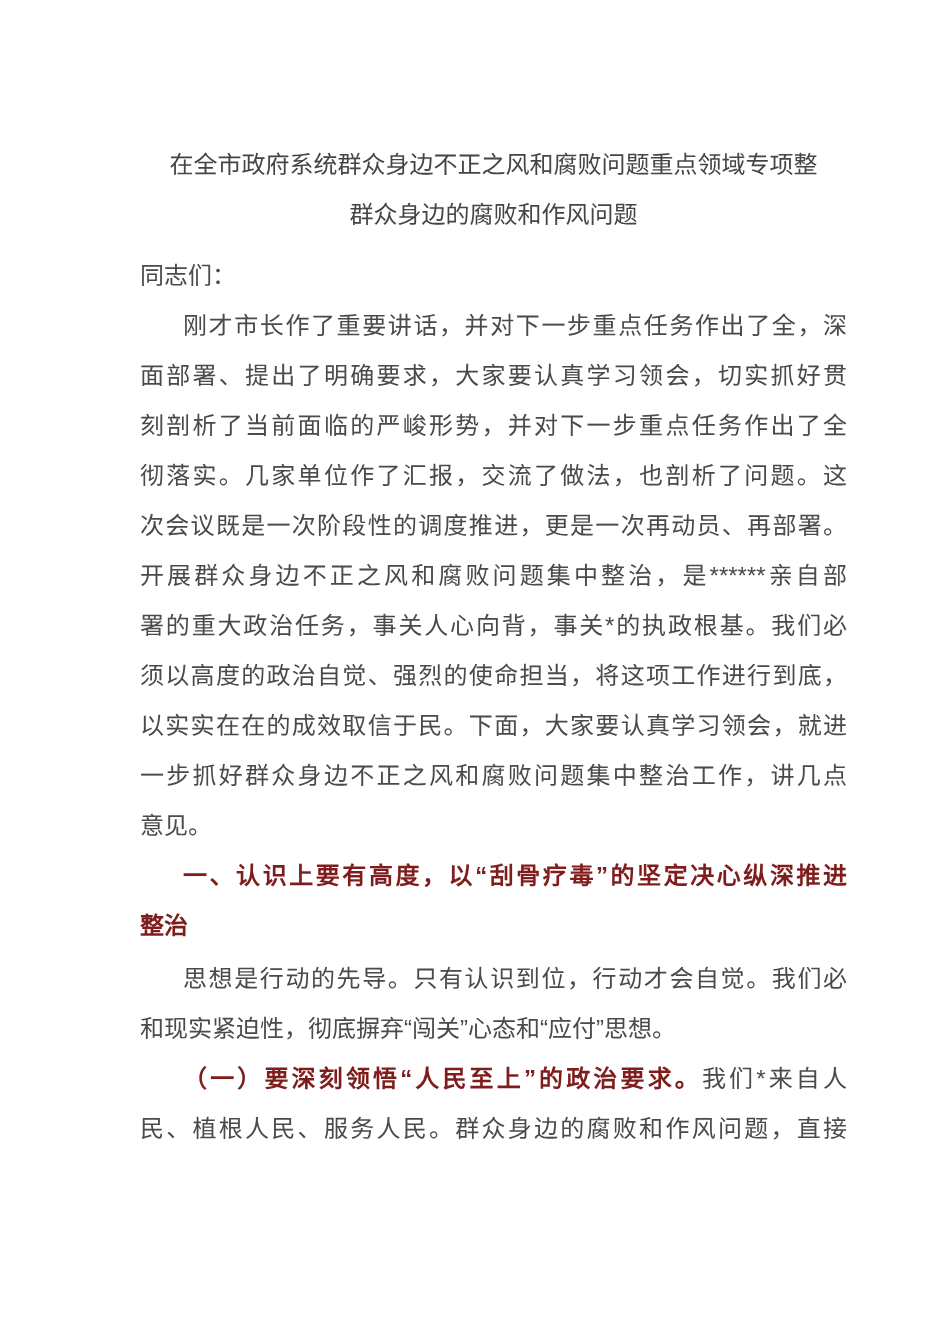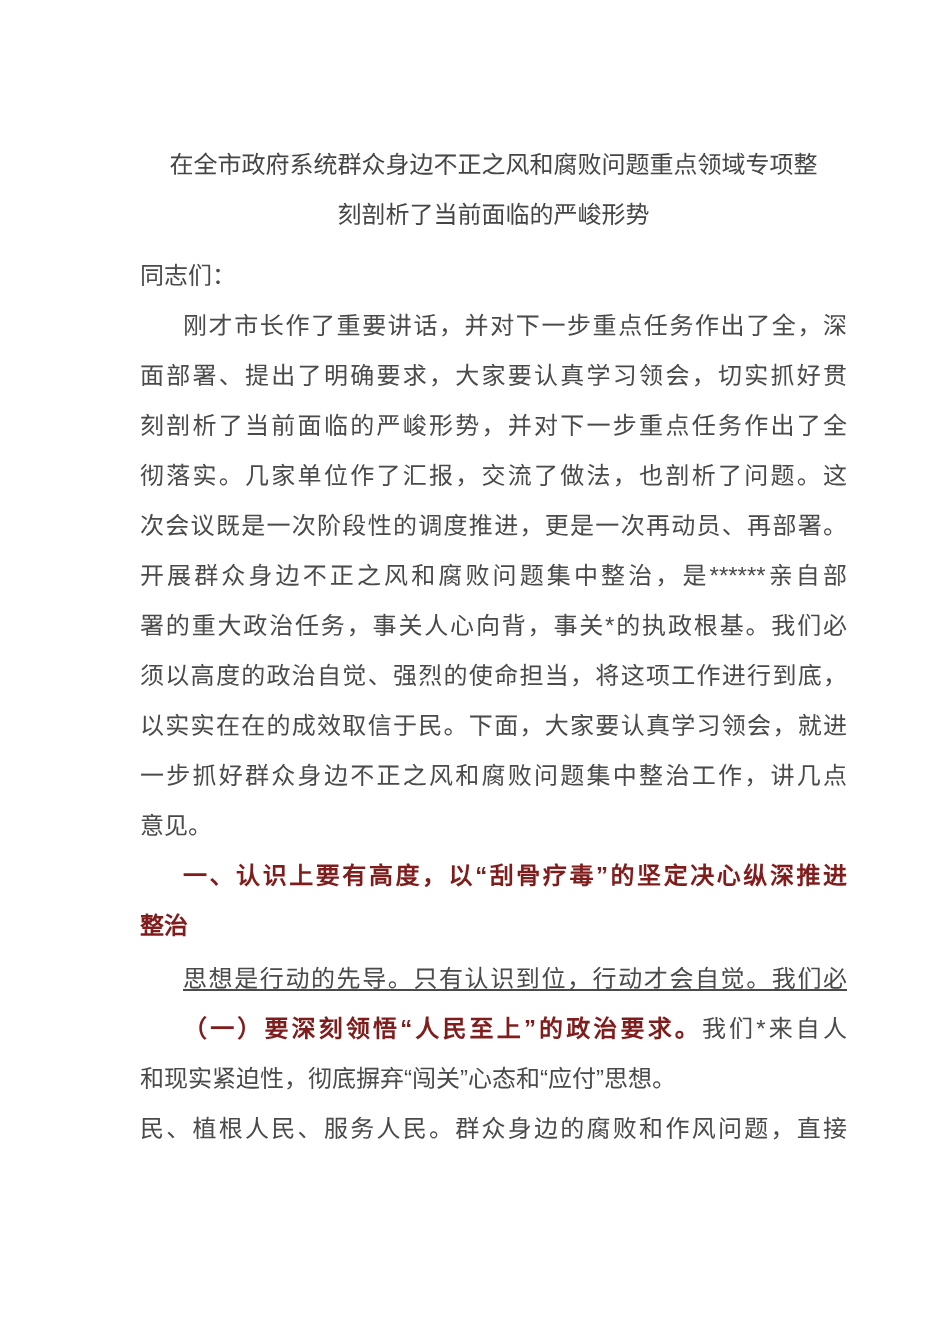--- a/index.html
+++ b/index.html
@@ -50,7 +50,7 @@
 
   <div class="doc-title">
     <div class="title-line">在全市政府系统群众身边不正之风和腐败问题重点领域专项整</div>
-    <div class="title-line">刻剖析了当前面临的严峻形势</div>
+    <div class="title-line">群众身边的腐败和作风问题</div>
   </div>
 
   <p class="line natural salutation">同志们：</p>

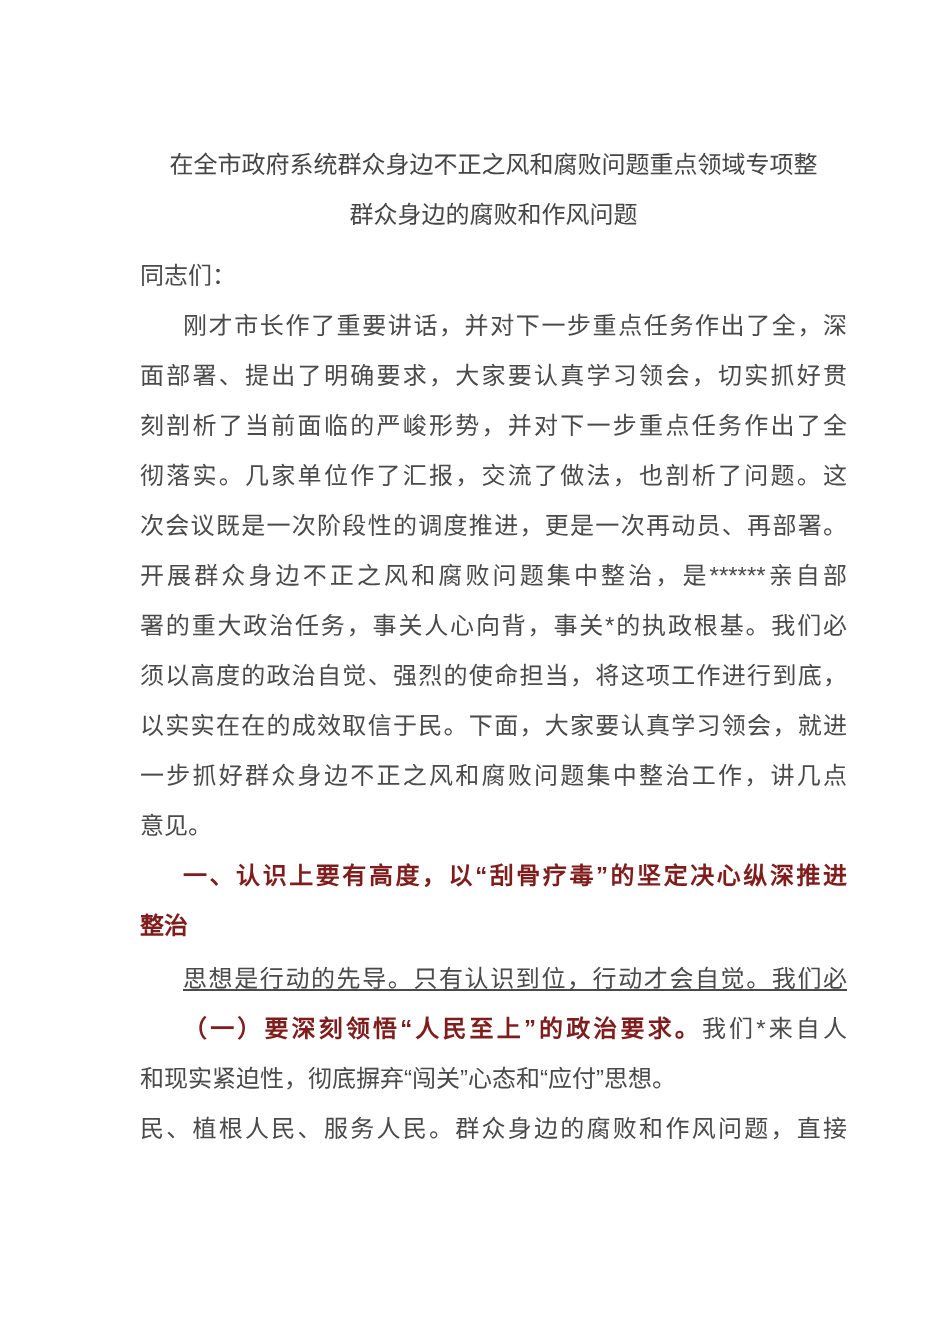--- a/index.html
+++ b/index.html
@@ -38,7 +38,7 @@
     color: #454545;
   }
   .salutation { margin-top: 11px; }
-  .para-gap { margin-top: 3px; text-decoration: underline; }
+  .para-gap { margin-top: 3px; }
   .indent { text-indent: 43px; }
   .bold { font-weight: 700; color: #7f1d1d; }
   .doc-title { margin: 0; padding: 0; font-weight: 400; }

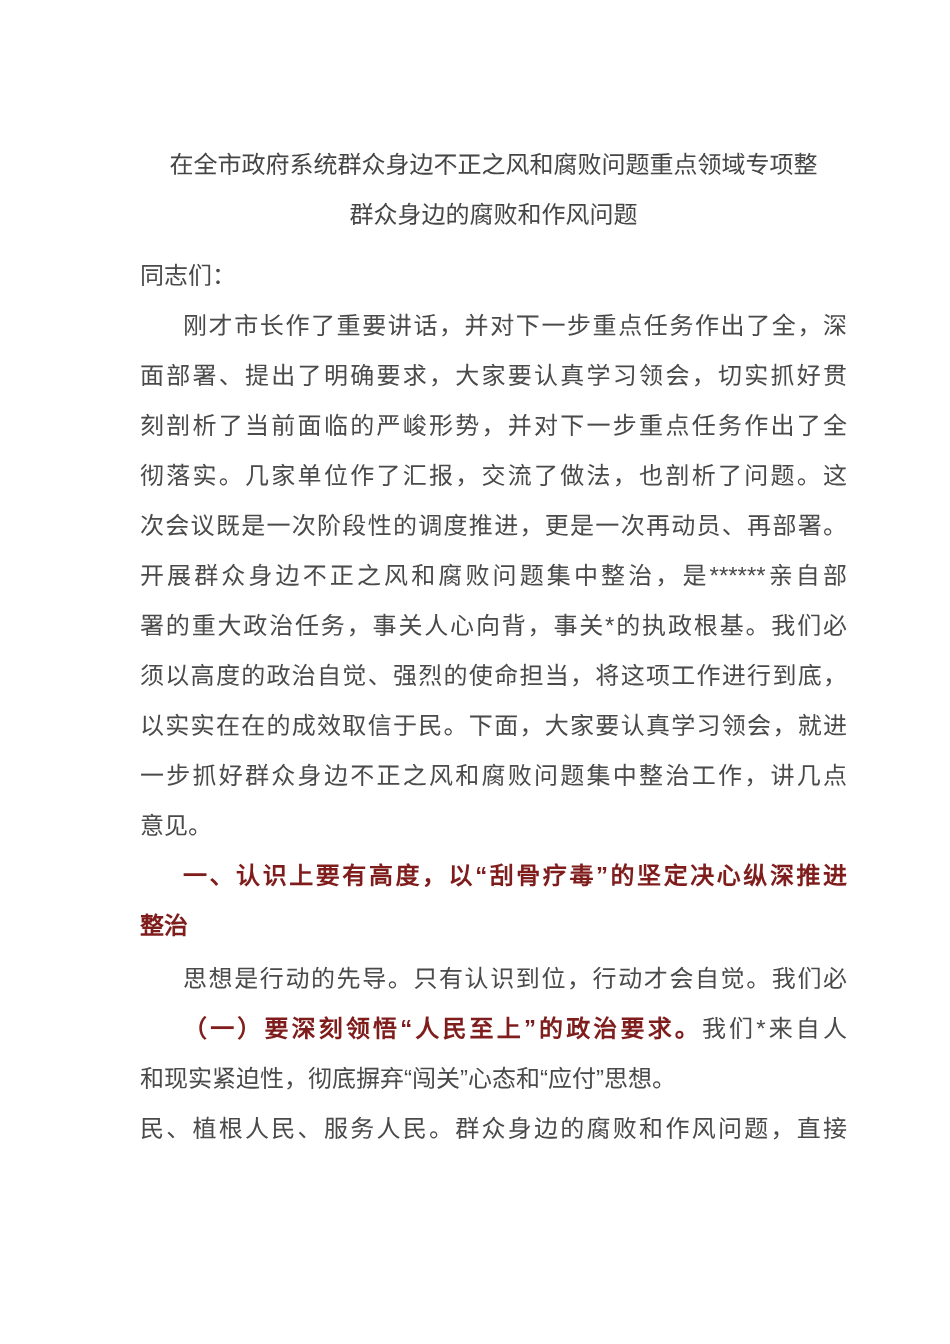--- a/index.html
+++ b/index.html
@@ -71,9 +71,9 @@
   <p class="line natural bold">整治</p>
 
   <p class="line indent para-gap">思想是行动的先导。只有认识到位，行动才会自觉。我们必</p>
+  <p class="line natural">和现实紧迫性，彻底摒弃“闯关”心态和“应付”思想。</p>
+
   <p class="line indent"><span class="bold">（一）要深刻领悟“人民至上”的政治要求。</span><span>我们*来自人</span></p>
-
-  <p class="line natural">和现实紧迫性，彻底摒弃“闯关”心态和“应付”思想。</p>
   <p class="line">民、植根人民、服务人民。群众身边的腐败和作风问题，直接</p>
 
 </div>

